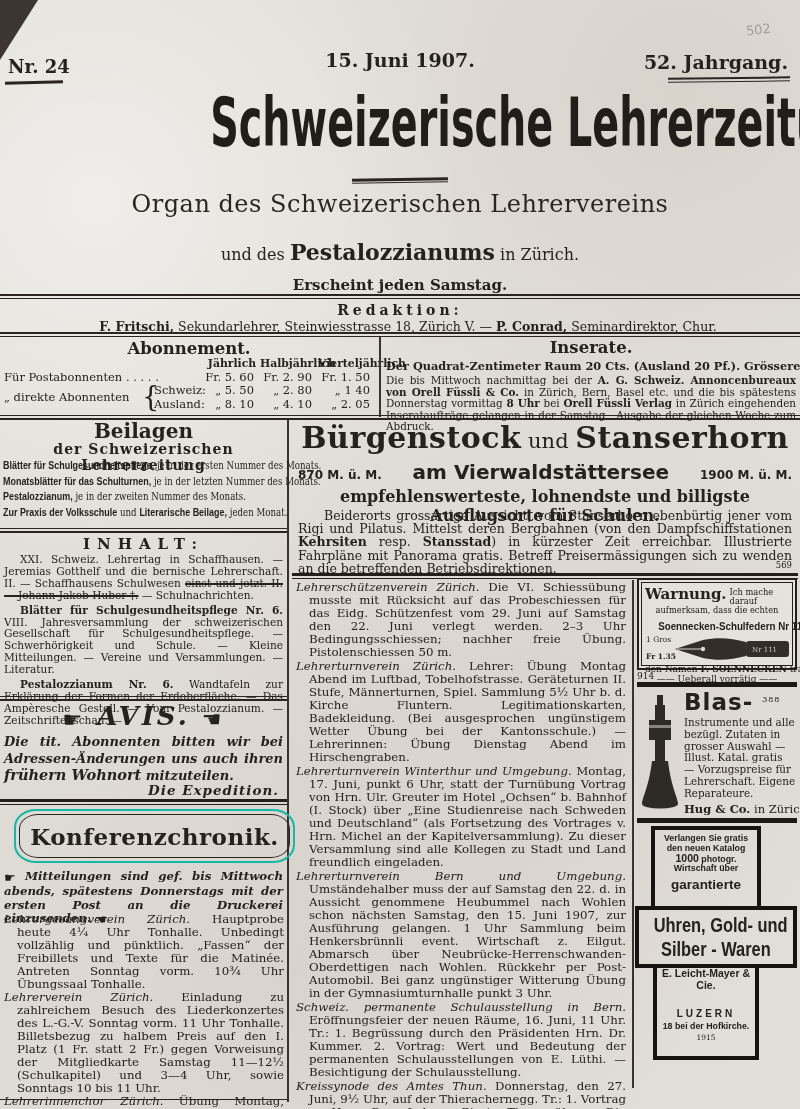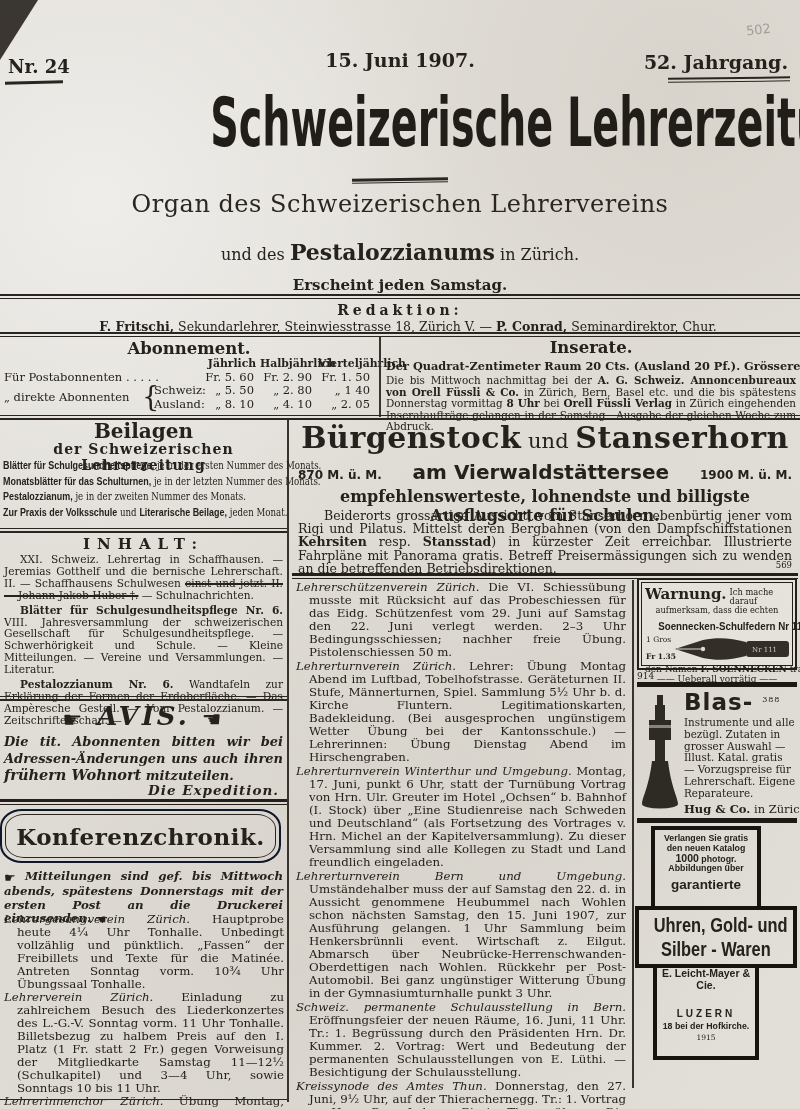--- a/index.html
+++ b/index.html
@@ -80,7 +80,7 @@
   .hand{ font-family:"DejaVu Sans",sans-serif; font-style:normal; font-size:22px; vertical-align:-2px; }
   .avis-body{ left:4px; top:734px; width:279px; font-size:13px; font-weight:bold; font-style:italic; line-height:16.5px; text-align:justify;}
   .avis-sign{ left:4px; top:782px; width:275px; text-align:right; font-size:13.5px; font-weight:bold; font-style:italic; letter-spacing:1px;}
-  .konf-frame{ left:0; top:809px; width:281px; height:54px; border:2px solid #0f172a; border-radius:22px/18px;
+  .konf-frame{ left:14px; top:809px; width:281px; height:54px; border:2px solid #14b8a6; border-radius:22px/18px;
     display:flex; align-items:center; justify-content:center; }
   .konf-frame .inner{ position:absolute; inset:3px; border:1px solid #2a2521; border-radius:19px/15px; }
   .konf-title{ font-size:23px; font-weight:bold; letter-spacing:.5px; }

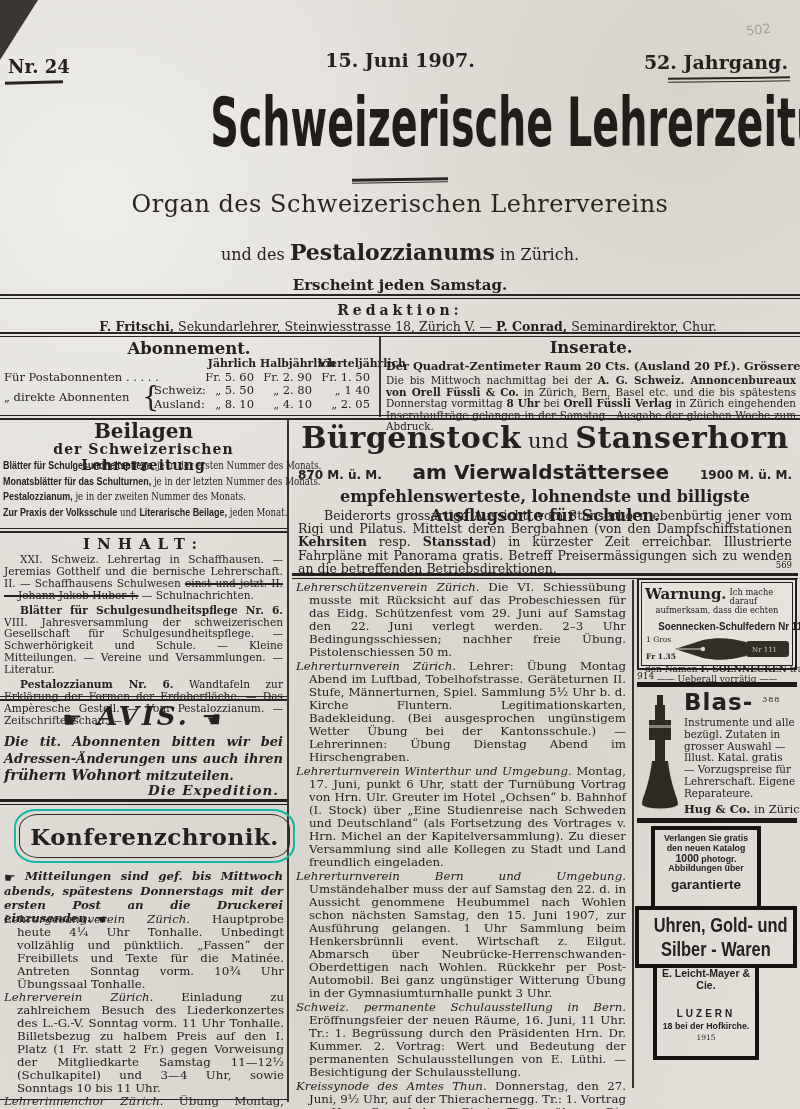--- a/index.html
+++ b/index.html
@@ -325,7 +325,7 @@
   <div class="abs blas-bar" style="top:818px"></div>
 
   <div class="abs uh-top">
-    <div class="uh-toptext"><span>Verlangen Sie gratis den neuen Katalog </span><span style="font-size:10.5px">1000</span><span> photogr. Abbildungen über</span></div>
+    <div class="uh-toptext"><span>Verlangen Sie gratis den neuen Katalog </span><span style="font-size:10.5px">1000</span><span> photogr. Wirtschaft über</span></div>
     <div class="uh-gar">garantierte</div>
   </div>
   <div class="abs uh-mid">

